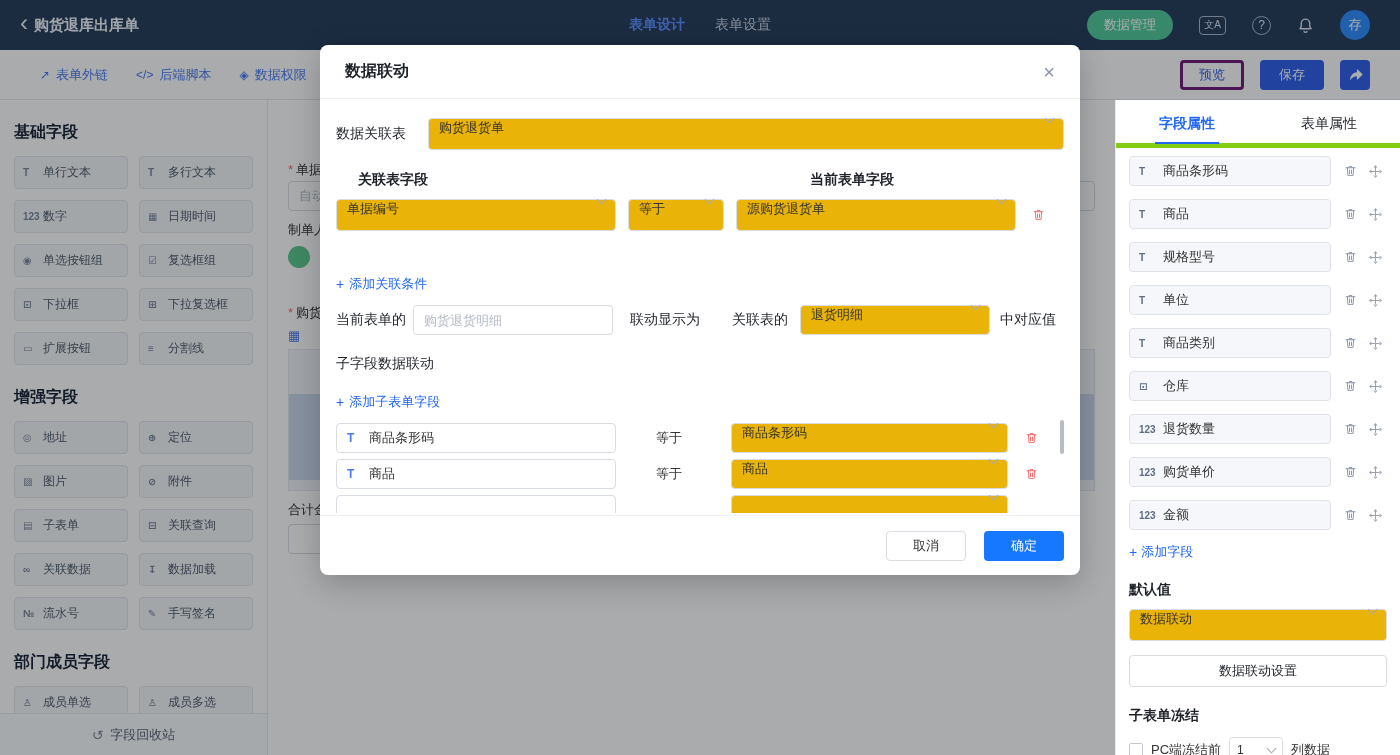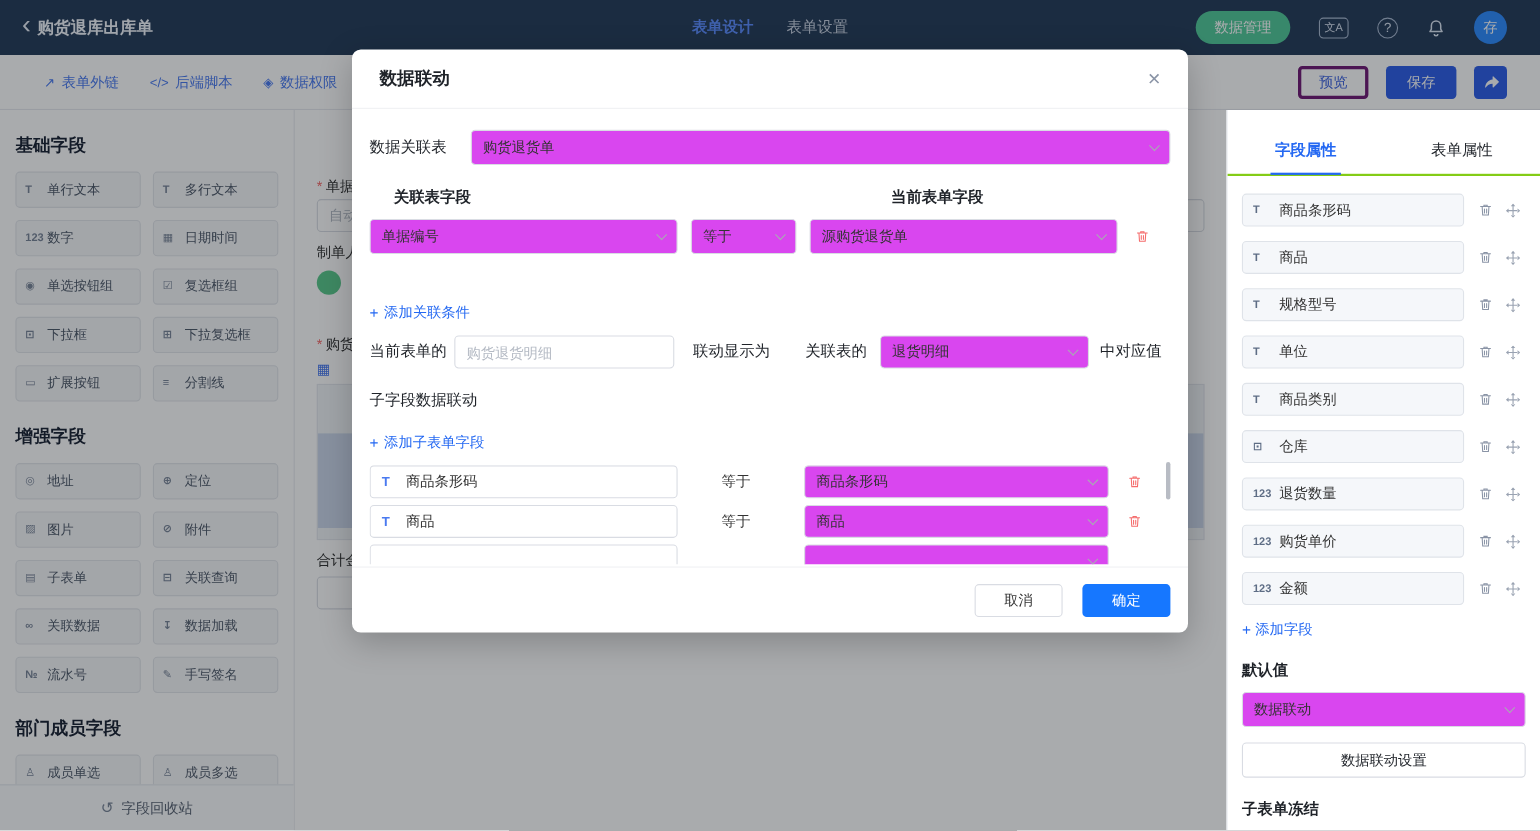--- a/index.html
+++ b/index.html
@@ -69,7 +69,7 @@
 .add-link{color:#2468f2;font-size:13px;display:flex;align-items:center;gap:4px;cursor:pointer}
 .plus{font-size:14px}
 .prop-sec-title{font-size:14px;font-weight:bold;color:#1f2329;margin:20px 0 10px}
-.select{height:32px;border:1px solid #d9dce3;border-radius:4px;background:#d946ef;display:flex;align-items:center;padding:0 10px;cursor:pointer}
+.select{height:32px;border:1px solid #d9dce3;border-radius:4px;background:#eab308;display:flex;align-items:flex-start;padding:0 10px;cursor:pointer}
 .sel-text{flex:1;font-size:13px;color:#333;white-space:nowrap;overflow:hidden}
 .chev{width:7px;height:7px;border-right:1.4px solid #a8abb2;border-bottom:1.4px solid #a8abb2;transform:rotate(45deg);flex:none;margin-top:-4px}
 .btn-light{width:100%;height:32px;margin-top:14px;border:1px solid #d9dce3;border-radius:4px;background:#fff;font-size:13px;color:#1f2329;cursor:pointer}

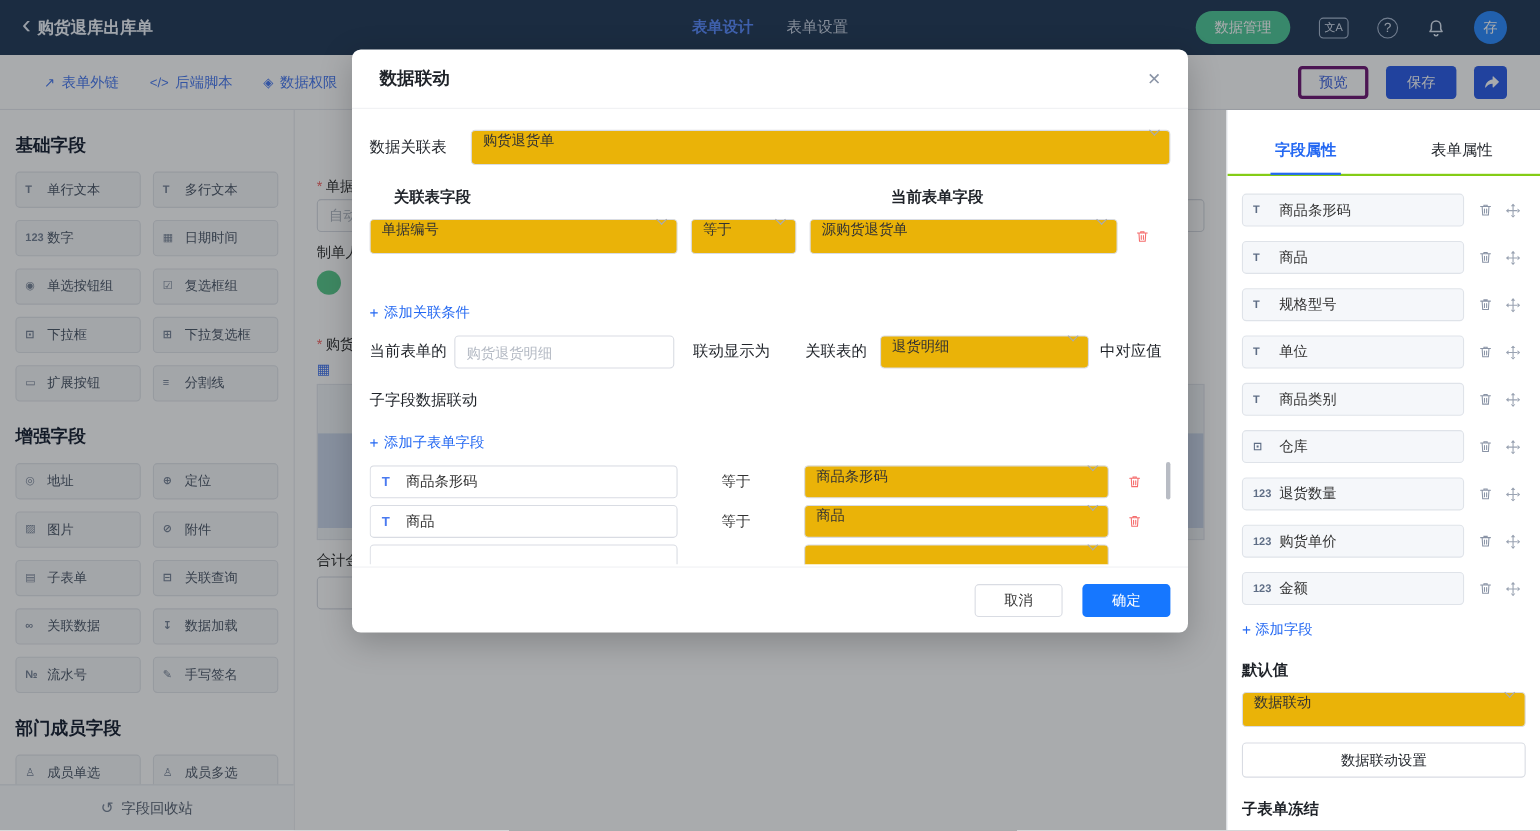--- a/index.html
+++ b/index.html
@@ -55,7 +55,7 @@
 
 
 .right-sidebar{position:absolute;top:100px;right:0;bottom:0;width:285px;background:#fff;border-left:1px solid #e6e9ee;padding:0 13px;z-index:50}
-.prop-tabs{height:44px;display:flex;border-bottom:2px solid #84cc16;margin:16px -13px}
+.prop-tabs{height:44px;display:flex;border-bottom:5px solid #84cc16;margin:4px -13px}
 .prop-tab{flex:1;display:flex;align-items:center;justify-content:center;font-size:14px;color:#1f2329;cursor:pointer;position:relative}
 .prop-tab.active{color:#2468f2;font-weight:bold}
 .prop-tab.active::after{content:"";position:absolute;bottom:-1px;left:50%;transform:translateX(-50%);width:64px;height:2px;background:#2468f2}

